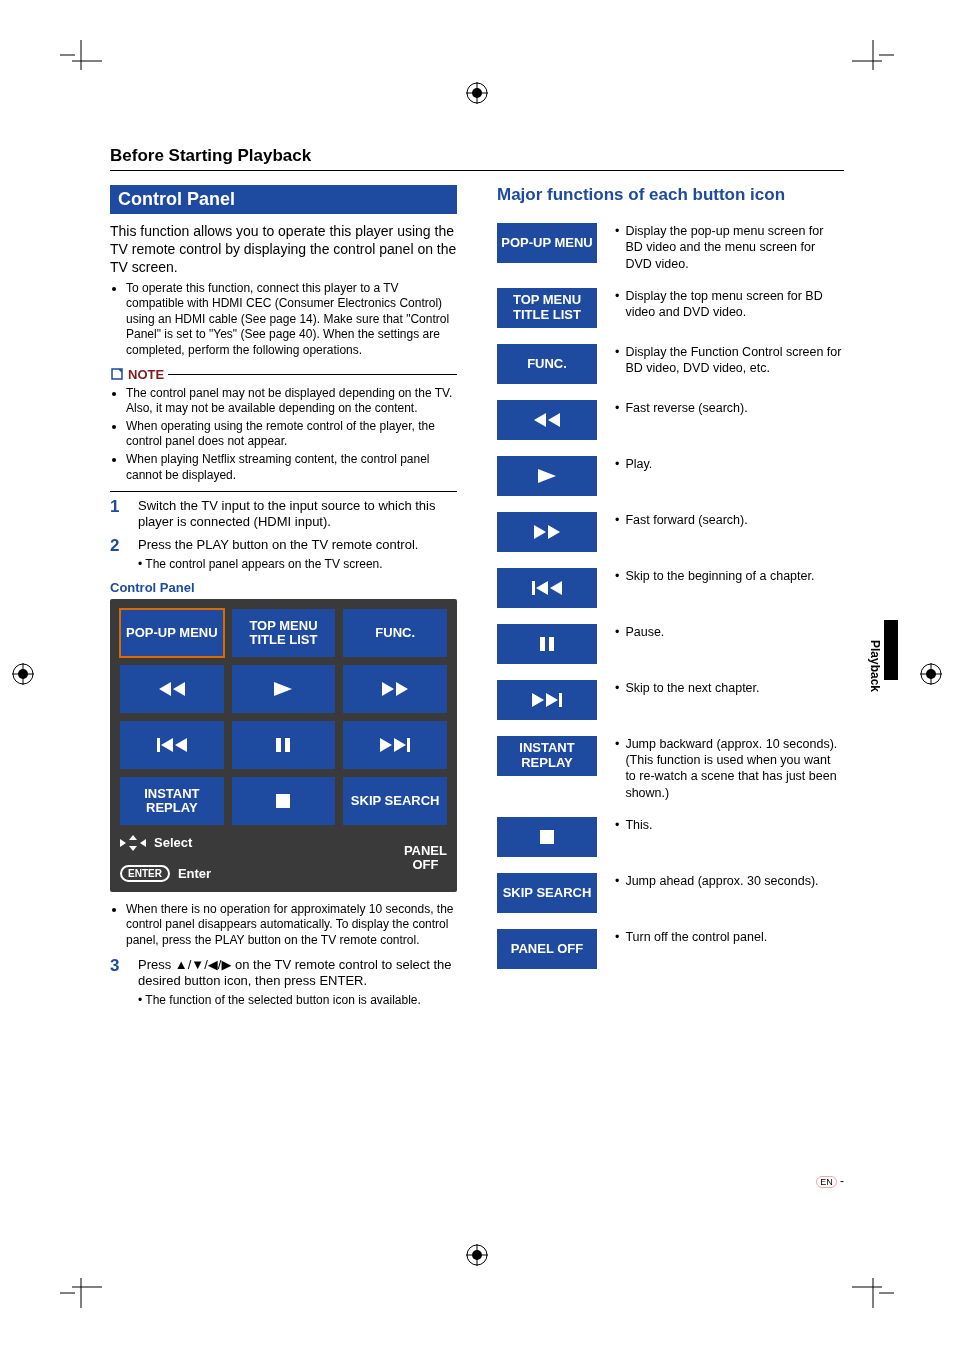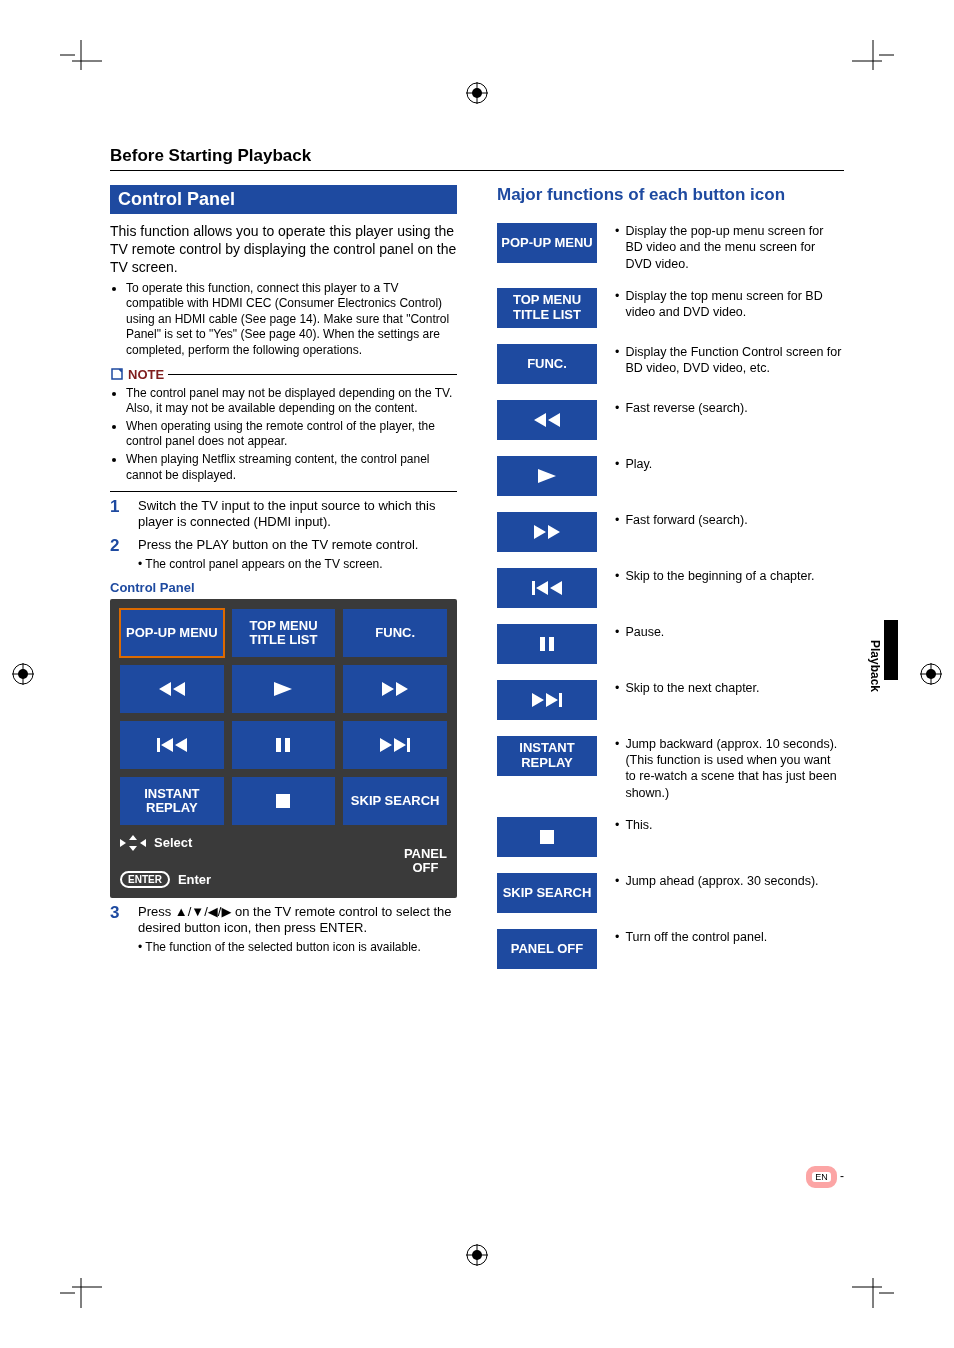--- a/index.html
+++ b/index.html
@@ -36,7 +36,7 @@
 .pbtn{background:#1e4aa0;color:#fff;display:flex;align-items:center;justify-content:center;text-align:center;font-size:13px;font-weight:700;height:48px;line-height:1.1;}
 .pbtn.sel{outline:2px solid #dd6a00;outline-offset:-1px;}
 .panel-foot{display:flex;align-items:center;justify-content:space-between;margin-top:10px;color:#fff;font-size:13px;font-weight:700;}
-.pf-left{display:flex;align-items:center;gap:20px;flex-direction:column;align-items:flex-start;}
+.pf-left{display:flex;align-items:center;gap:14px;flex-direction:column;align-items:flex-start;}
 .pf-row{display:flex;align-items:center;gap:8px;}
 .enter-pill{border:2px solid #fff;border-radius:12px;font-size:10px;padding:1px 6px;font-weight:700;}
 .pf-right{text-align:center;line-height:1.1;}

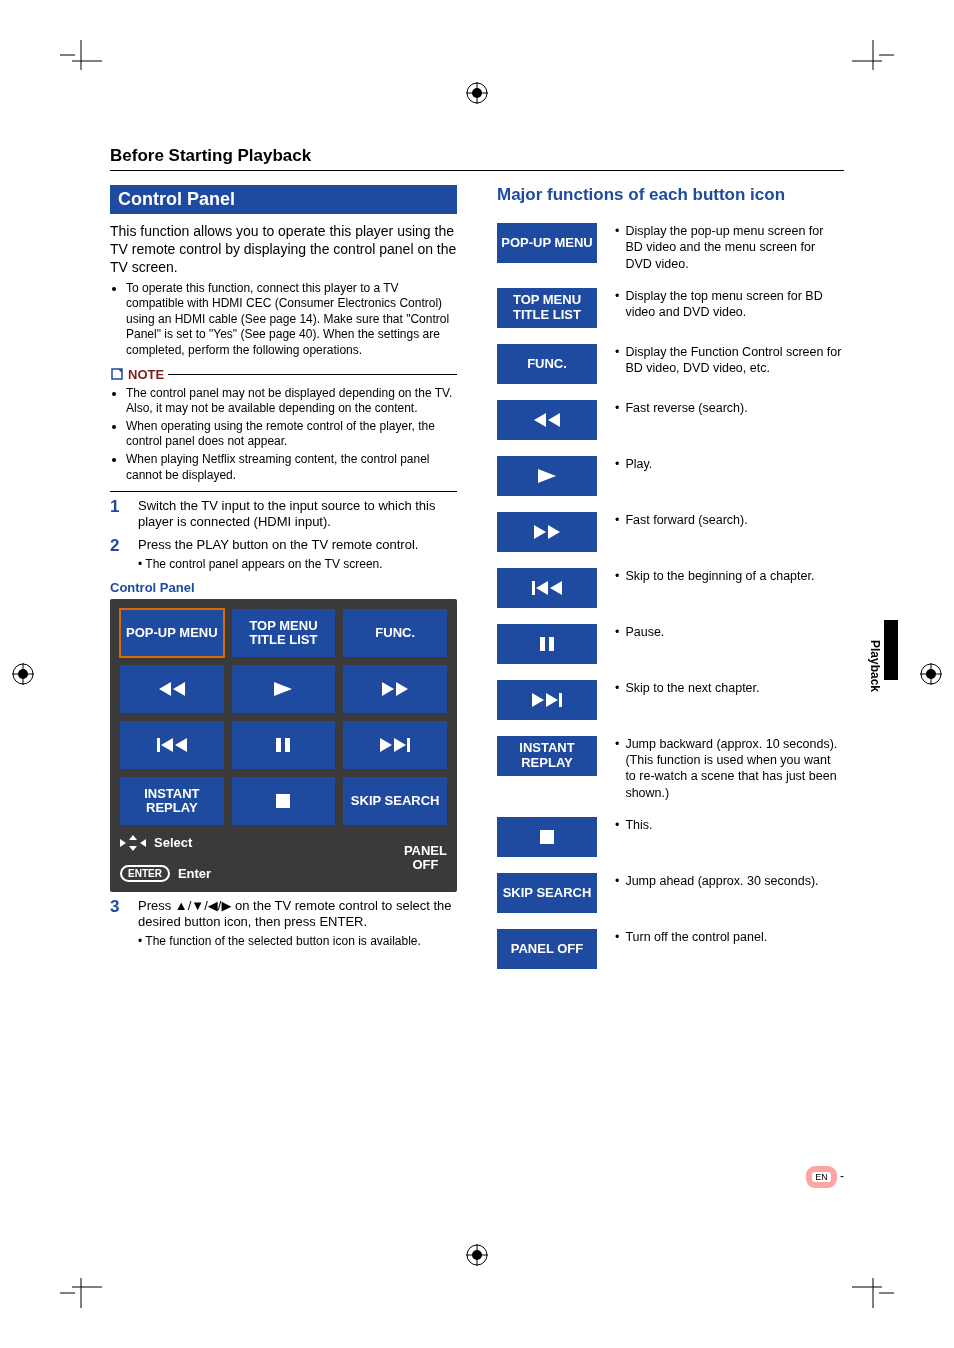--- a/index.html
+++ b/index.html
@@ -207,6 +207,9 @@
       </div>
     </div>
 
+    <ul class="body small" style="margin-top:10px;">
+      <li>When there is no operation for approximately 10 seconds, the control panel disappears automatically. To display the control panel, press the PLAY button on the TV remote control.</li>
+    </ul>
 
     <div class="step">
       <div class="step-num">3</div>

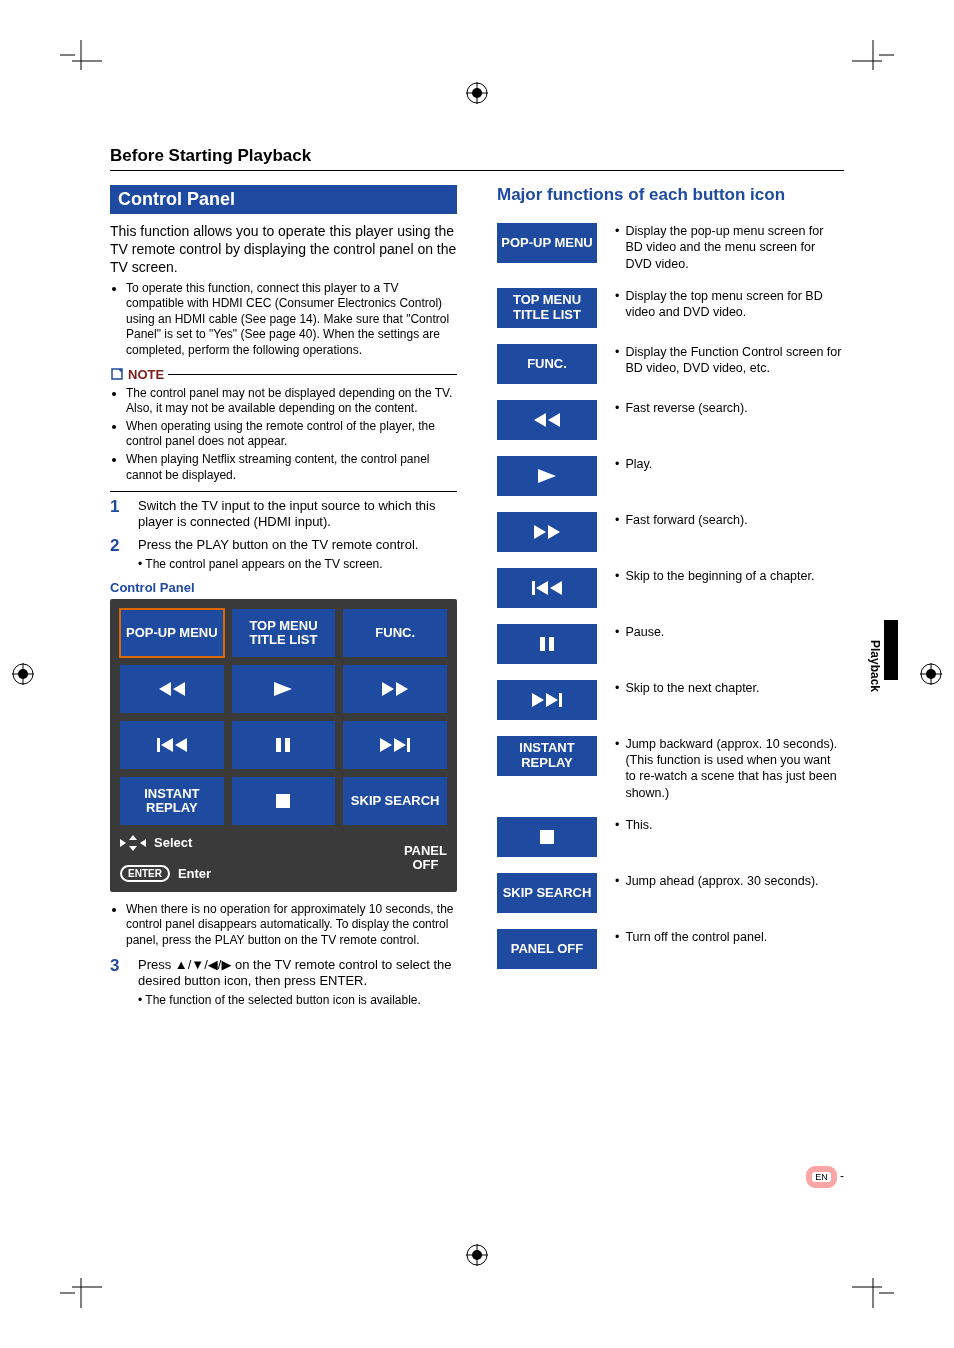--- a/index.html
+++ b/index.html
@@ -48,7 +48,7 @@
 .tab{position:absolute;right:56px;top:620px;background:#000;width:14px;height:60px;}
 .tab-lab{position:absolute;right:72px;top:640px;font-size:12px;font-weight:700;writing-mode:vertical-rl;}
 .footer{position:absolute;right:110px;bottom:160px;font-size:12px;}
-.en-circ{display:inline-block;border:6px solid #fca5a5;border-radius:9px;font-size:9px;padding:0 3px;vertical-align:middle;}
+.en-circ{display:inline-block;border:1px solid #fca5a5;border-radius:9px;font-size:9px;padding:0 3px;vertical-align:middle;}
 svg{display:block;}
 </style>
 </head>

